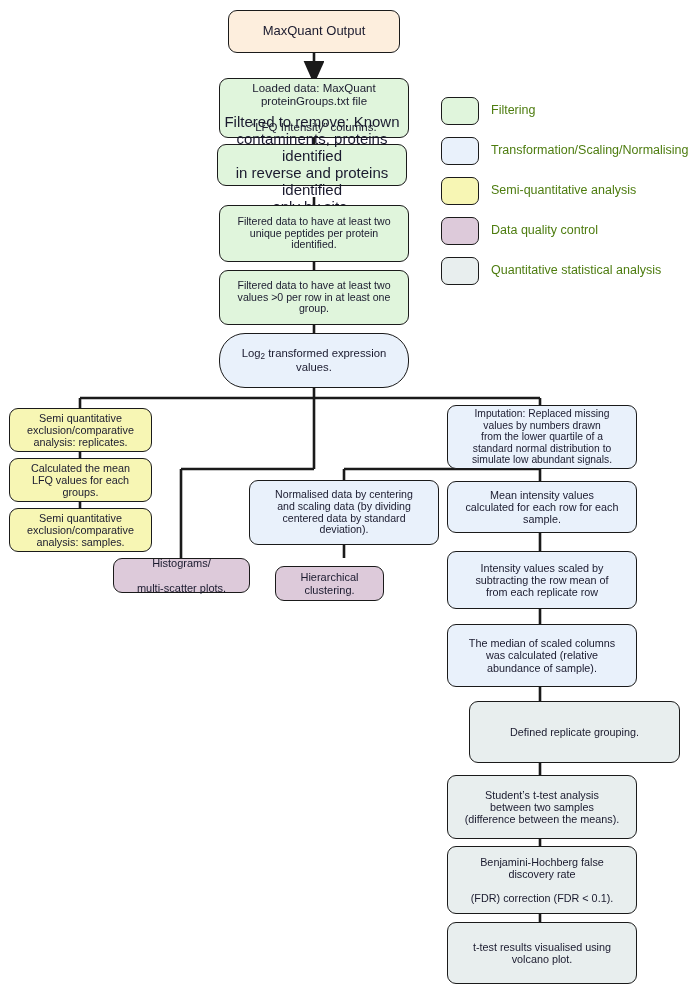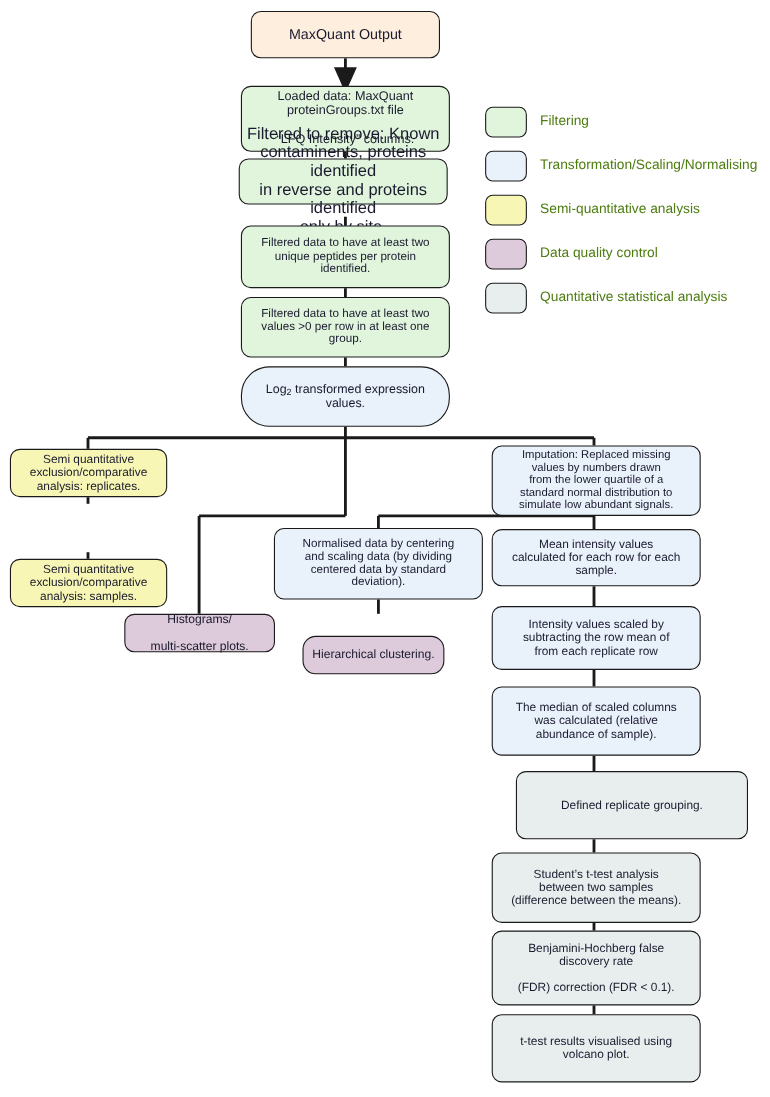--- a/index.html
+++ b/index.html
@@ -112,6 +112,11 @@
 analysis: replicates.</span>
   </div>
 
+  <div class="node n-semi" style="left:9px;top:458px;width:143px;height:44px;font-size:10.8px;">
+    <span class="txt">Calculated the mean
+LFQ values for each
+groups.</span>
+  </div>
 
   <div class="node n-semi" style="left:9px;top:508px;width:143px;height:44px;font-size:10.8px;">
     <span class="txt">Semi quantitative

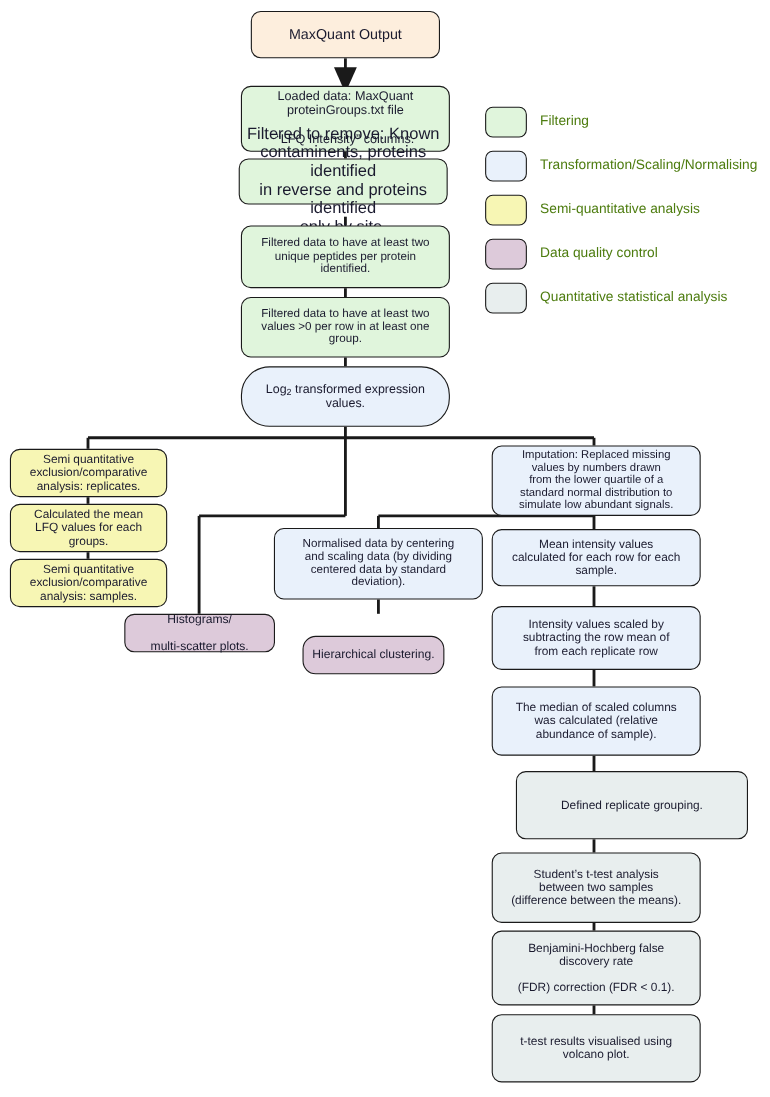--- a/index.html
+++ b/index.html
@@ -130,7 +130,7 @@
 multi-scatter plots.</span>
   </div>
 
-  <div class="node n-qc" style="left:275px;top:578px;width:129px;height:35px;font-size:11px;border-radius:12px;">
+  <div class="node n-qc" style="left:275px;top:566px;width:109px;height:35px;font-size:11px;">
     <span class="txt">Hierarchical clustering.</span>
   </div>
 

